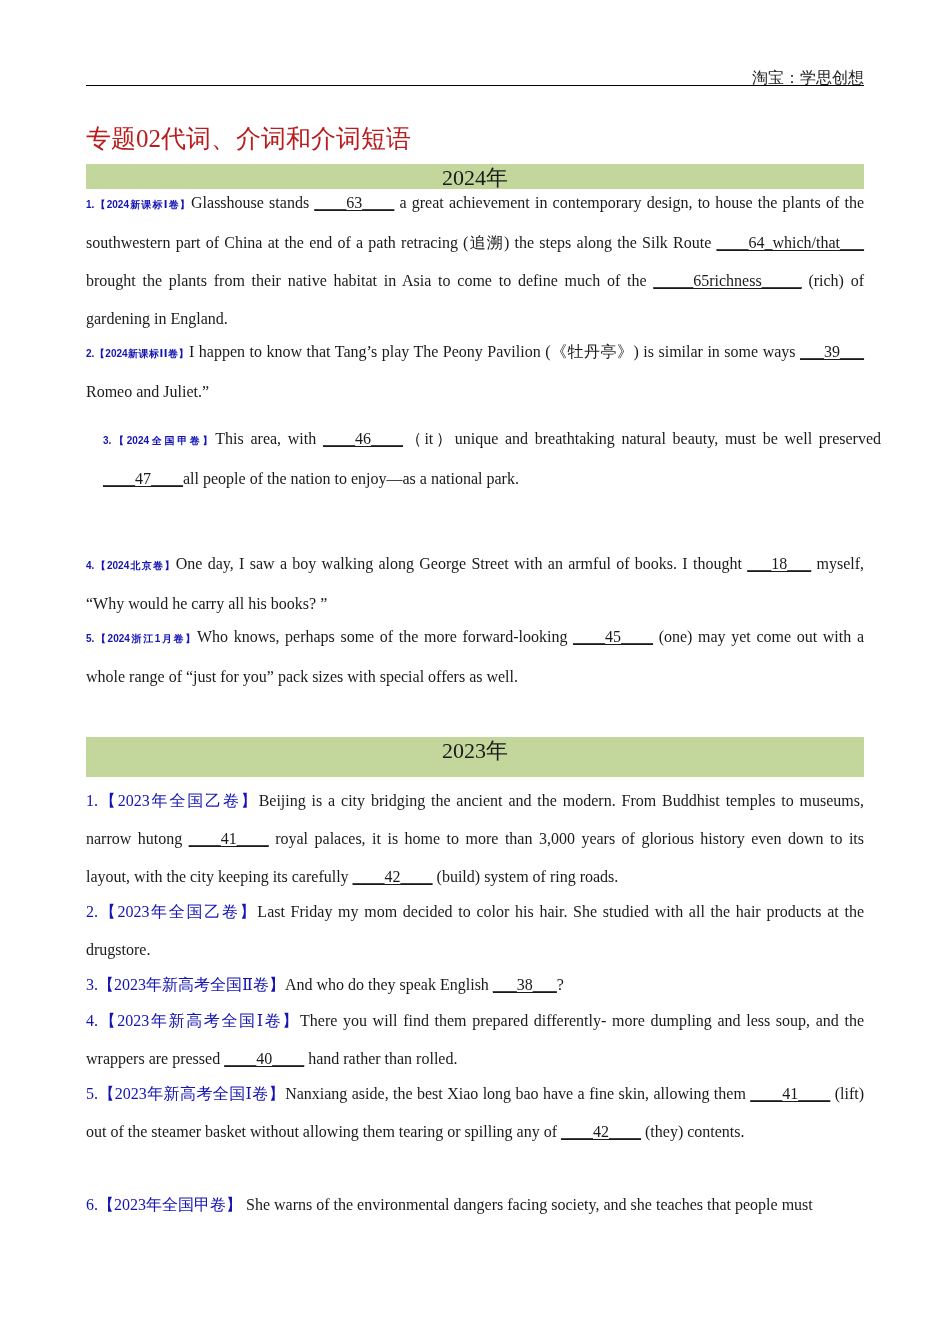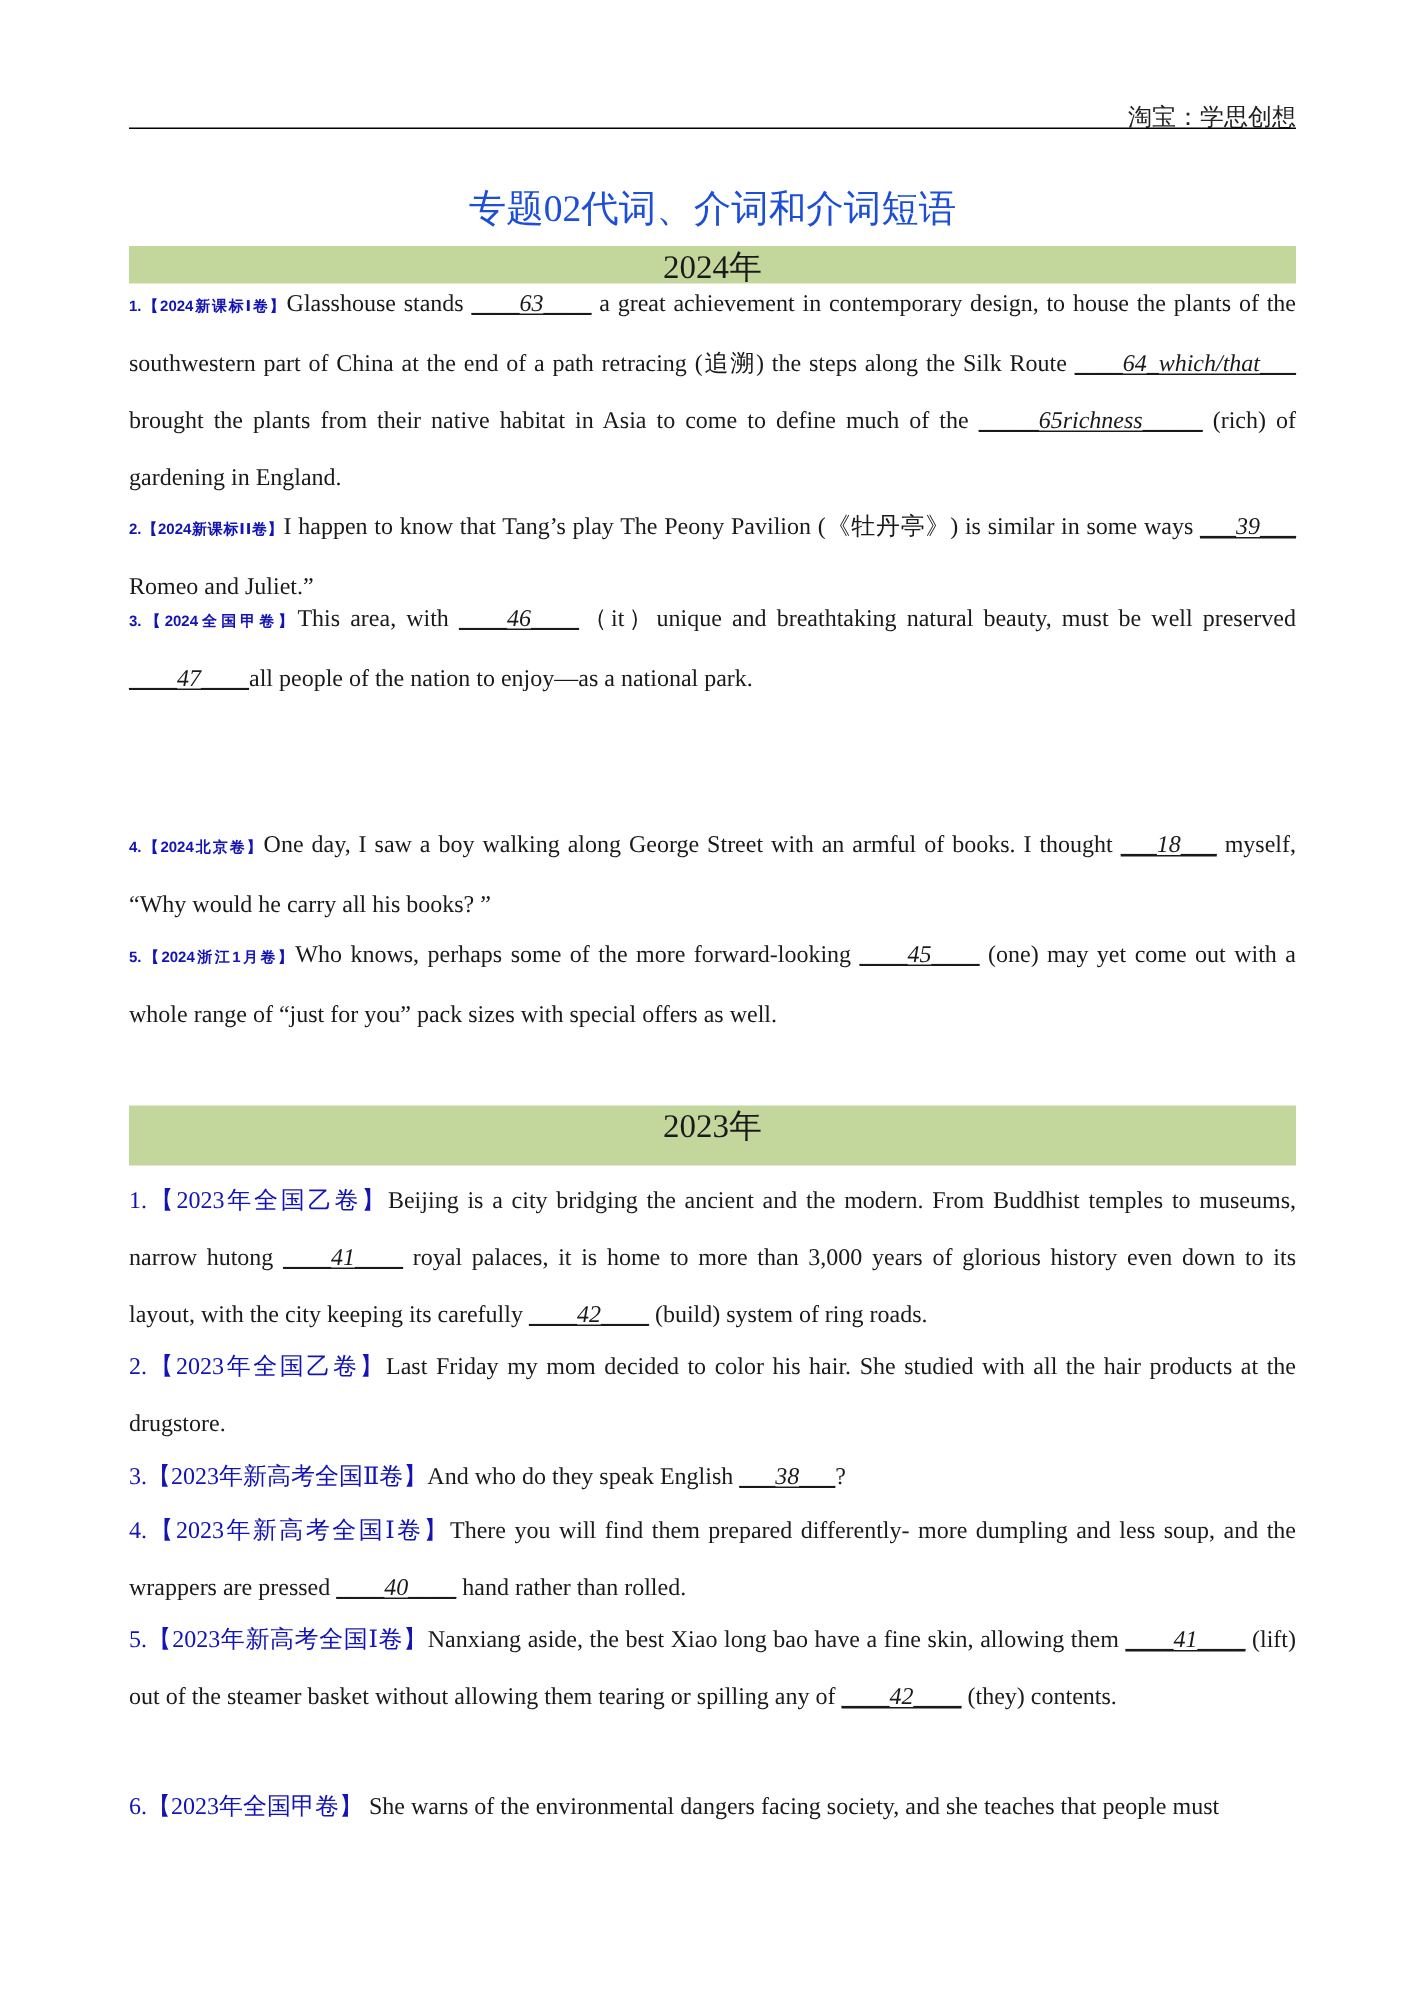--- a/index.html
+++ b/index.html
@@ -8,7 +8,7 @@
   .page { position: absolute; left: 86px; top: 0; width: 778px; }
   .header-note { position: absolute; right: 0; top: 68px; font-size: 16px; color: #222; }
   .header-rule { position: absolute; left: 0; top: 85px; width: 778px; height: 0; border-top: 1.5px solid #000; }
-  .title { position: absolute; left: 0; top: 122px; width: 778px; text-align: center; font-size: 25px; color: #1d4ed8; }
+  .title { position: absolute; left: 0; top: 122px; width: 778px; font-size: 25px; color: #b91c1c; }
   .band { position: absolute; left: 0; width: 778px; background: #c3d69b; text-align: center; font-size: 22px; color: #1a1a1a; }
   .band-2024 { top: 164px; height: 25px; line-height: 28px; }
   .band-2023 { top: 737px; height: 40px; line-height: 28px; }

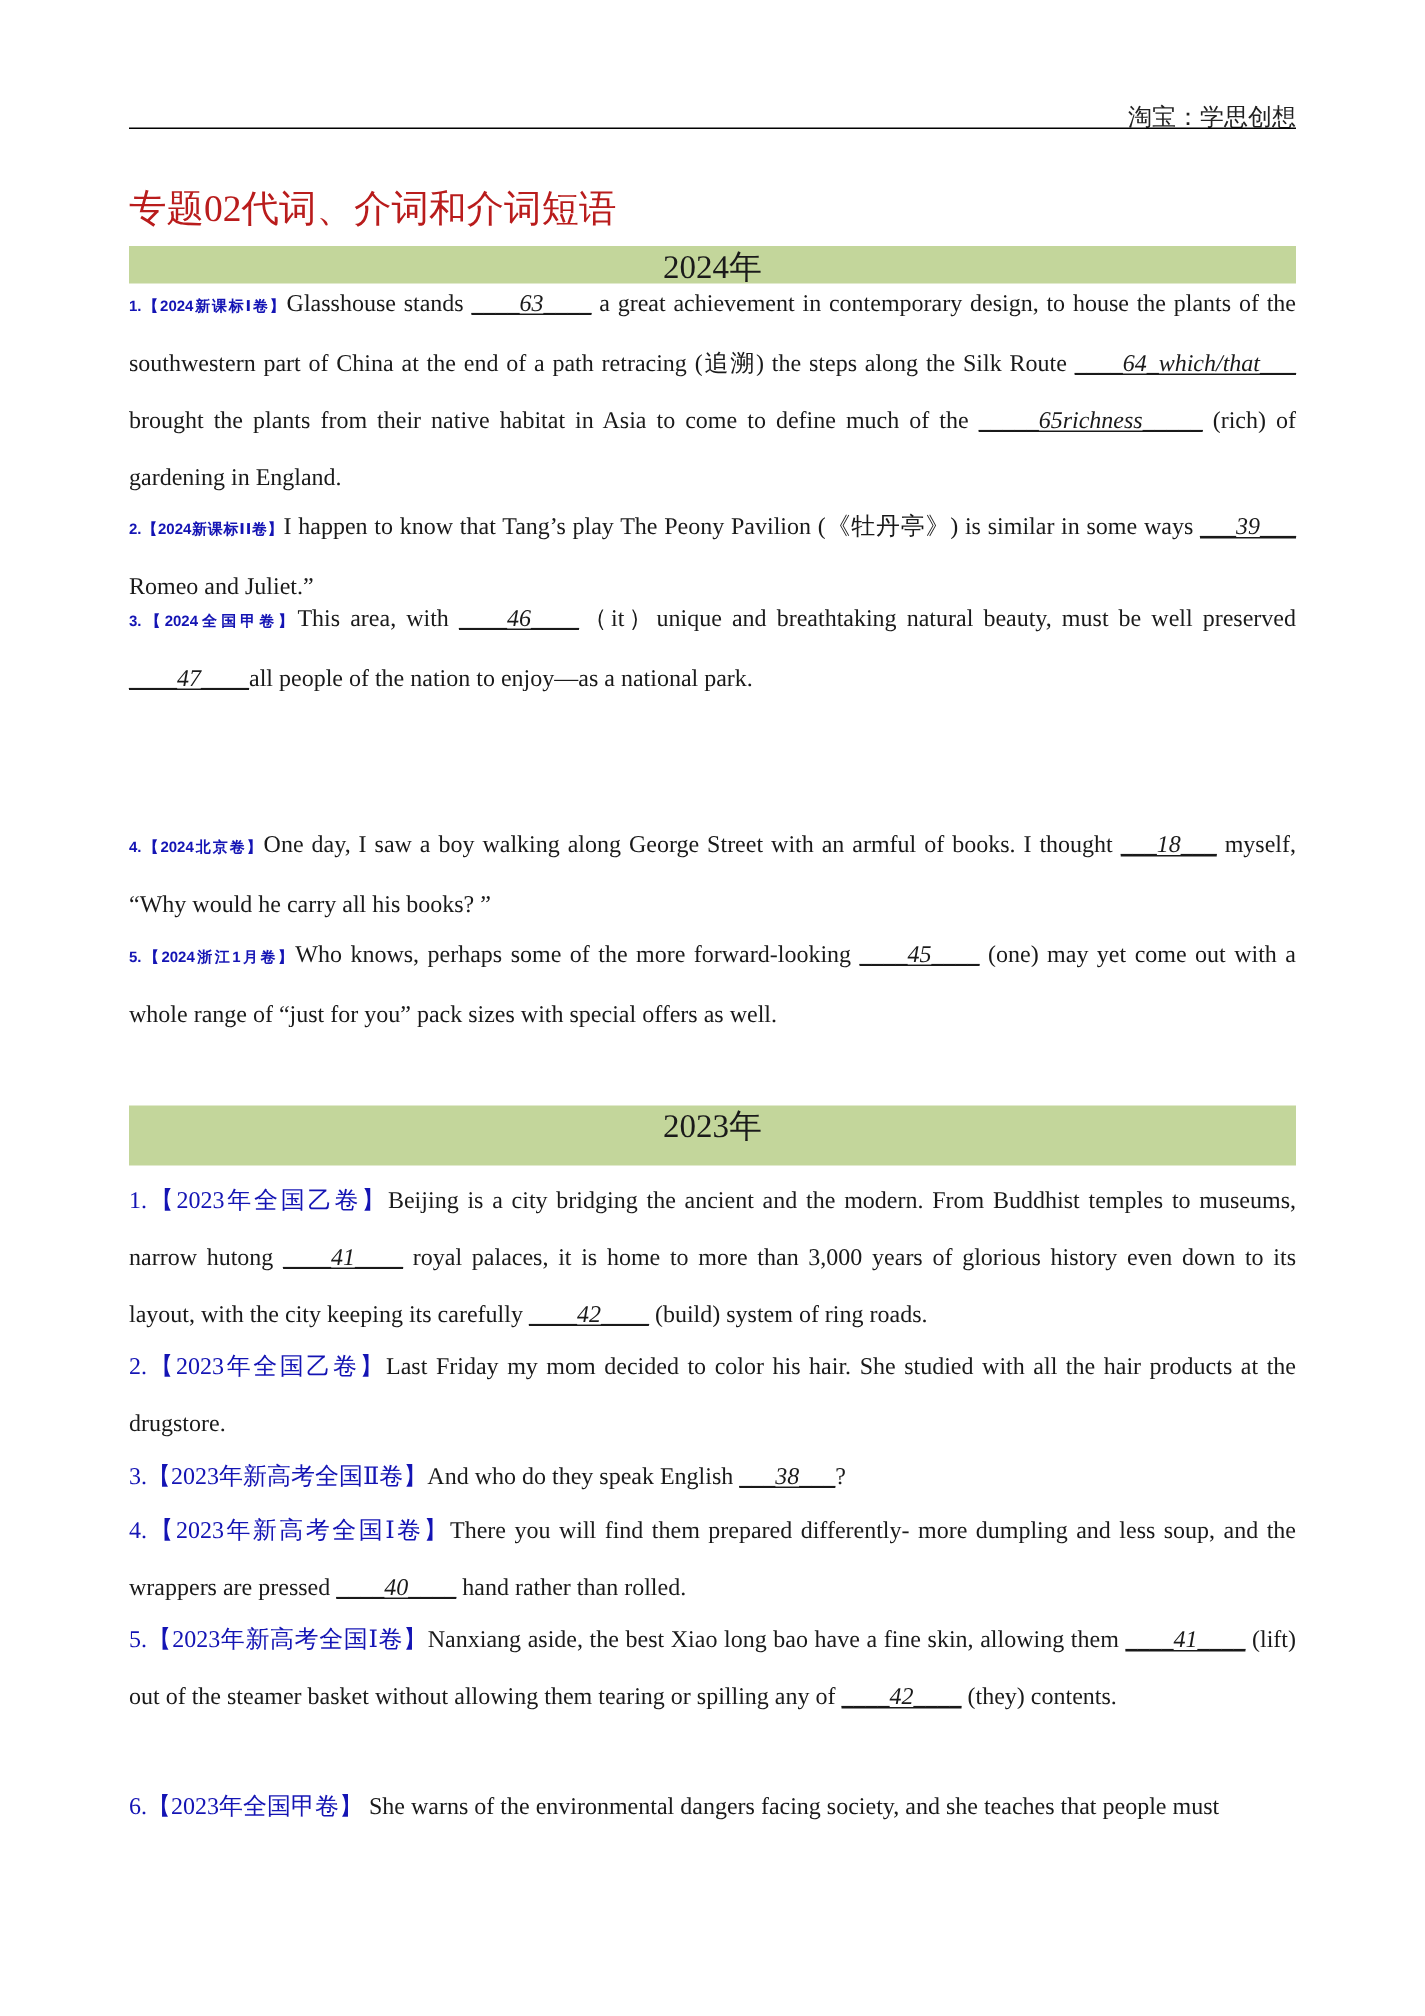--- a/index.html
+++ b/index.html
@@ -15,7 +15,7 @@
   .q { position: absolute; left: 0; width: 778px; font-size: 16px; line-height: 38px; text-align: justify; }
   .q .lbl { color: #1414b4; }
   .q .lbl.bold { font-weight: bold; font-family: "Liberation Sans", "DejaVu Sans", sans-serif; font-size: 10px; }
-  .blank { text-decoration: underline; text-underline-offset: 2px; white-space: pre; font-style: italic; }
+  .blank { text-decoration: underline; text-underline-offset: 2px; white-space: pre; }
   .q p { margin: 0; }
 </style>
 </head>

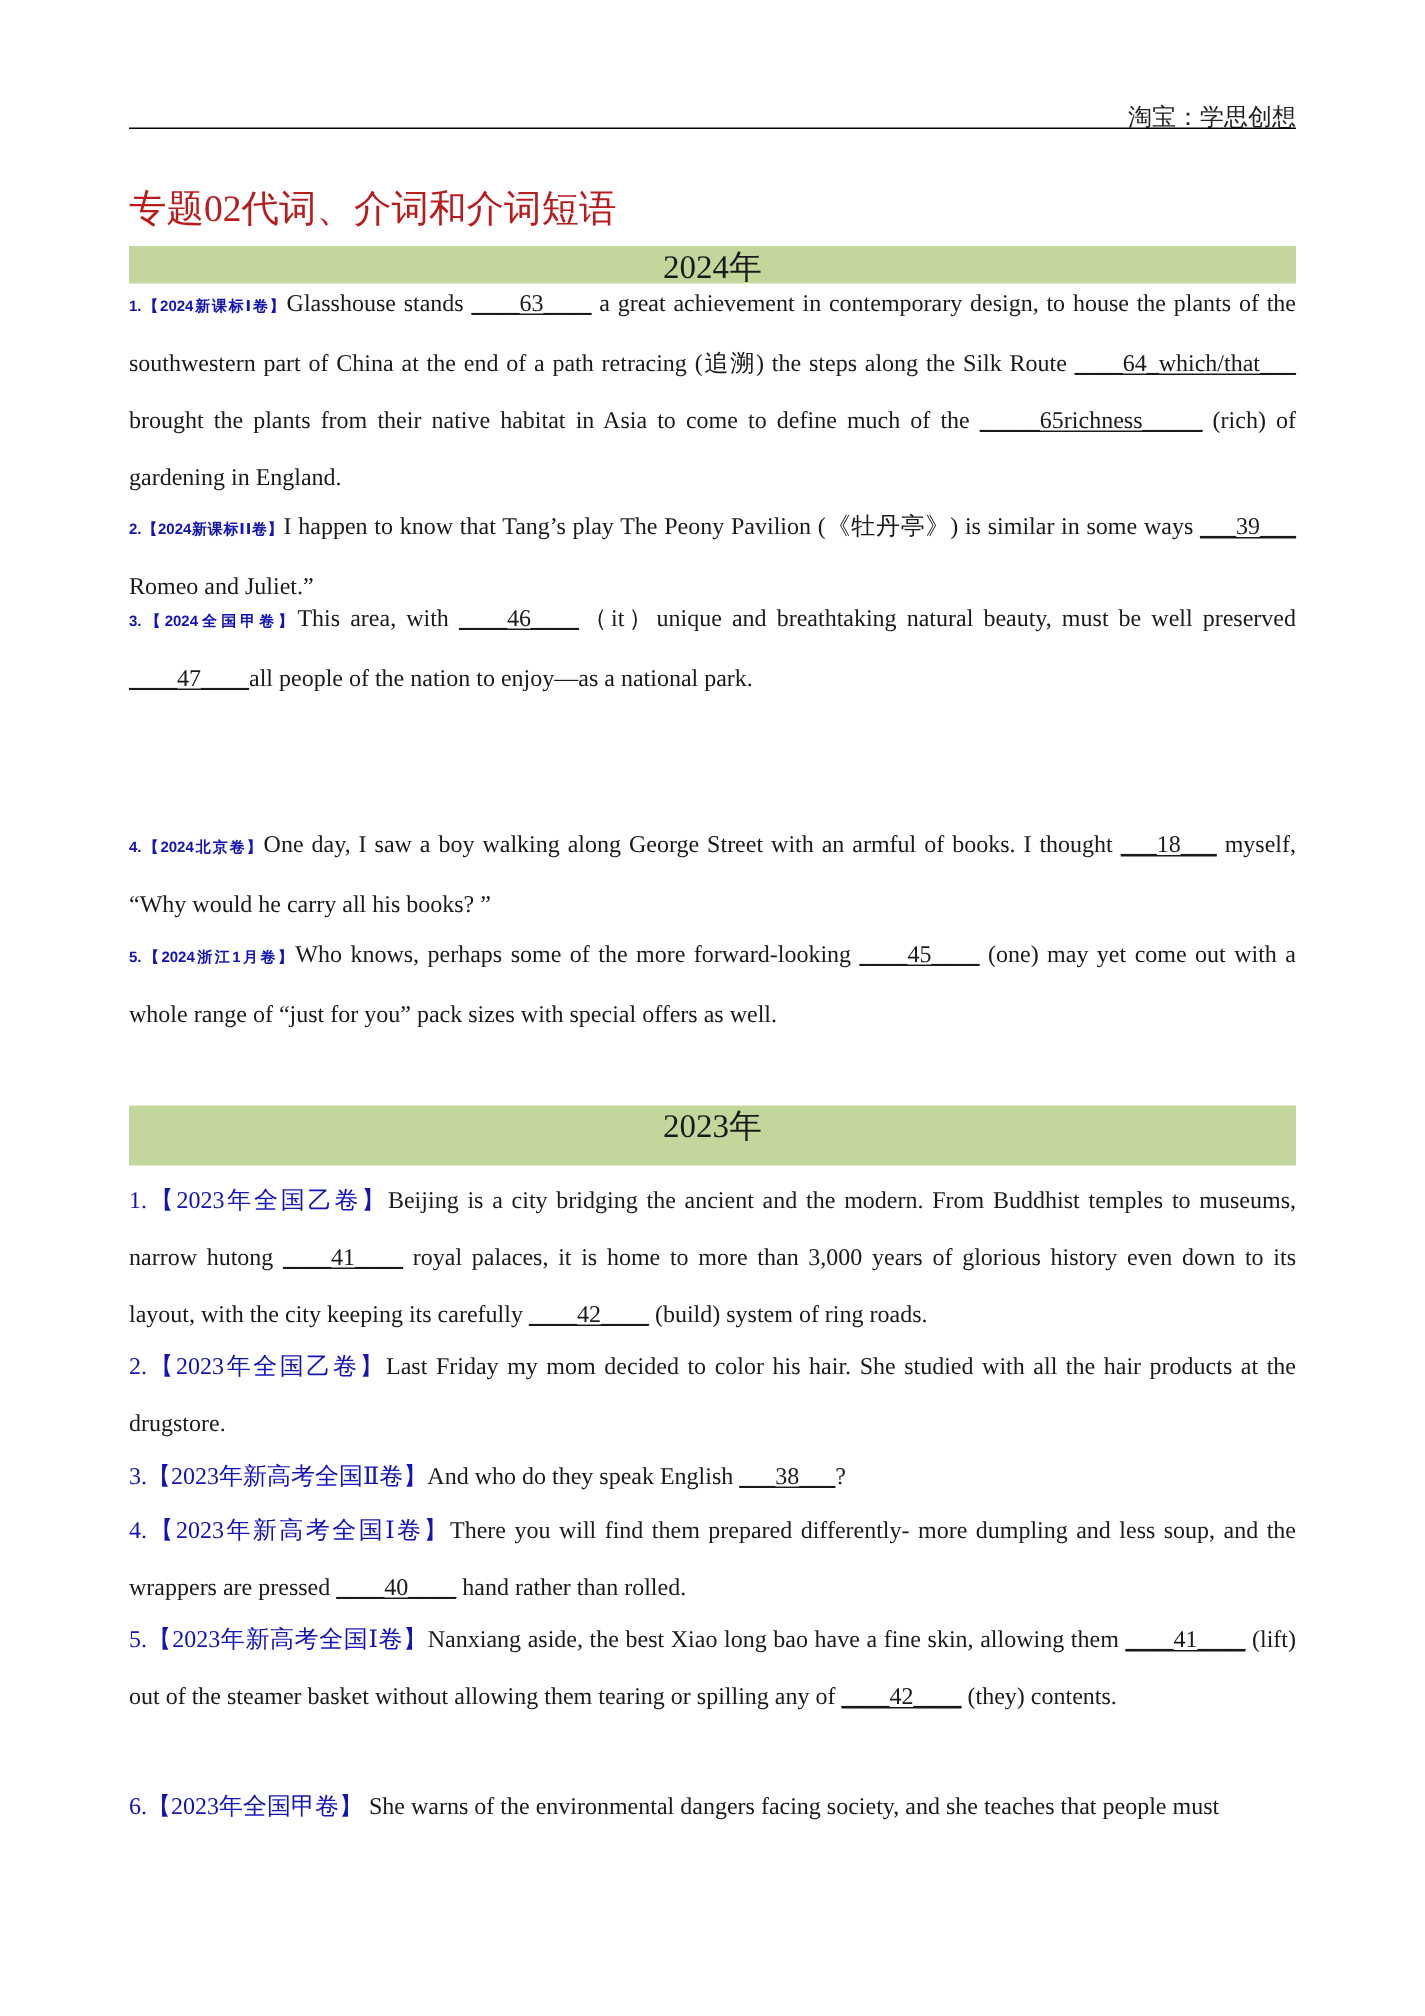--- a/index.html
+++ b/index.html
@@ -40,7 +40,7 @@
   </p>
     </div>
 
-  <div class="q" style="top:394px;">
+  <div class="q" style="top:420px;margin-left:17px;">
       <p>
     <span class="lbl bold">3.【2024全国甲卷】</span><span>This area, with </span><span class="blank">____46____</span><span>（it）unique and breathtaking natural beauty, must be well preserved </span><span class="blank">____47____</span><span>all people of the nation to enjoy—as a national park.</span>
   </p>

